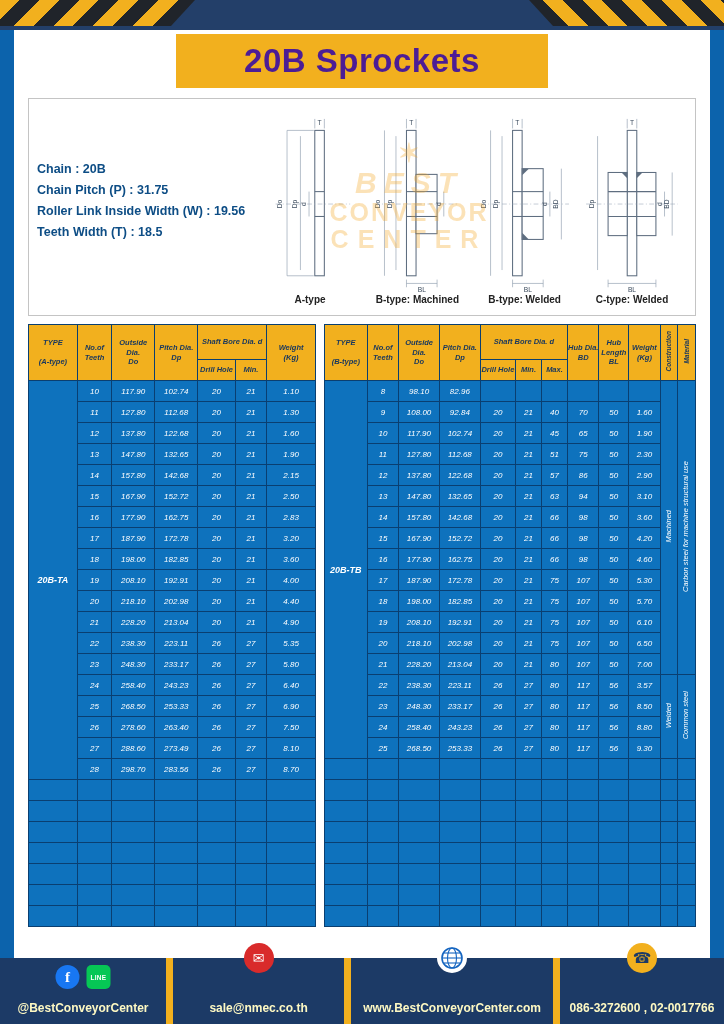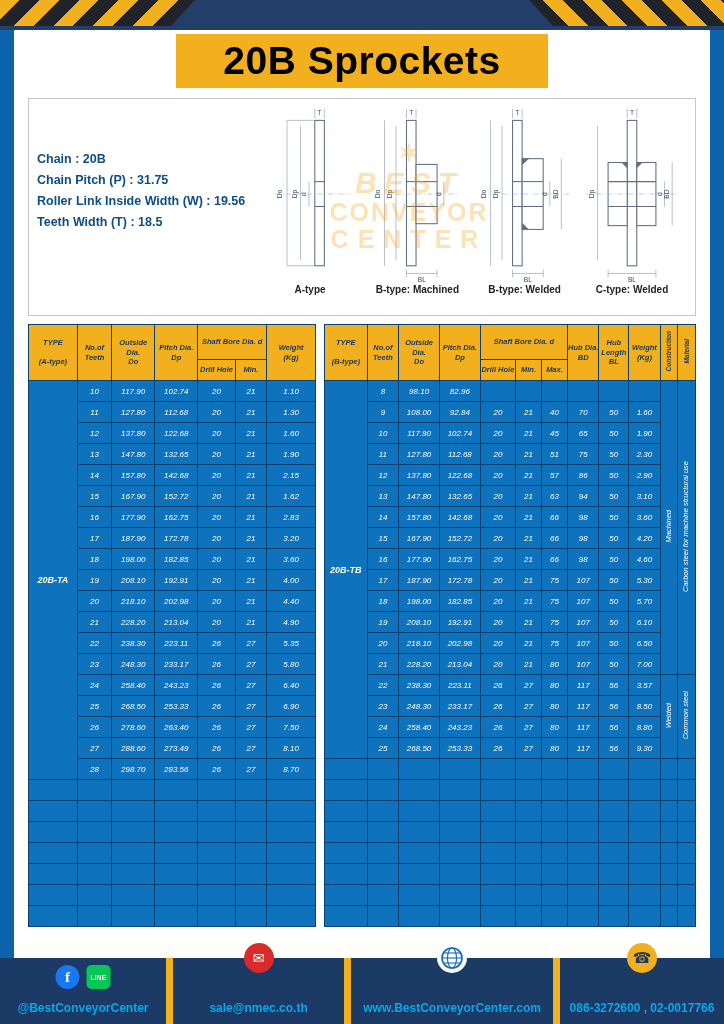--- a/index.html
+++ b/index.html
@@ -11,7 +11,7 @@
   .hz-right{right:0;background:repeating-linear-gradient(45deg,#F2B01E 0 14px,#20242a 14px 28px);clip-path:polygon(0 0,100% 0,100% 100%,24px 100%);}
   .page{position:absolute;left:14px;right:14px;top:30px;bottom:66px;background:#ffffff;overflow:hidden;}
   .banner{width:372px;height:54px;margin:4px auto 0;background:#F2B01E;display:flex;align-items:center;justify-content:center;}
-  .banner h1{margin:12px;font-size:39px;color:#000000;font-weight:bold;letter-spacing:.5px;}
+  .banner h1{margin:12px;font-size:33px;color:#4c1d95;font-weight:bold;letter-spacing:.5px;}
   .specbox{margin:10px 14px 0;height:218px;border:1px solid #c4c4c4;display:flex;padding:6px 8px;position:relative;box-sizing:border-box;background:#fff;}
   .specs{width:218px;margin-top:44px;flex:none;}
   .spec-line{font-size:12.5px;font-weight:bold;color:#0D4D85;line-height:21px;white-space:nowrap;}

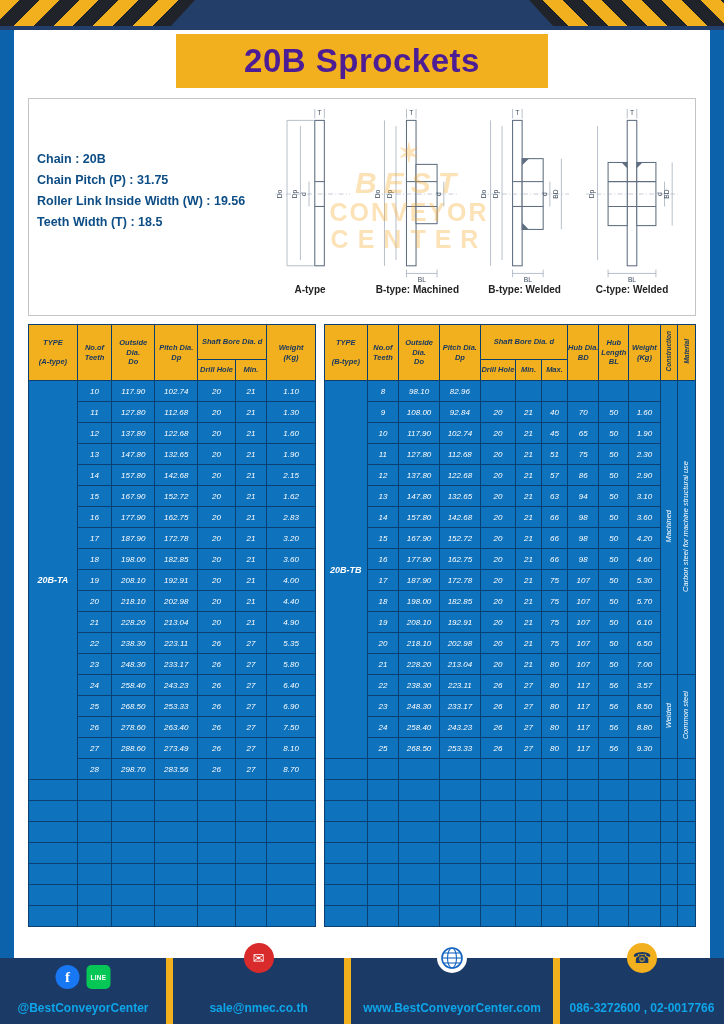--- a/index.html
+++ b/index.html
@@ -12,7 +12,7 @@
   .page{position:absolute;left:14px;right:14px;top:30px;bottom:66px;background:#ffffff;overflow:hidden;}
   .banner{width:372px;height:54px;margin:4px auto 0;background:#F2B01E;display:flex;align-items:center;justify-content:center;}
   .banner h1{margin:12px;font-size:33px;color:#4c1d95;font-weight:bold;letter-spacing:.5px;}
-  .specbox{margin:10px 14px 0;height:218px;border:1px solid #c4c4c4;display:flex;padding:6px 8px;position:relative;box-sizing:border-box;background:#fff;}
+  .specbox{margin:10px 14px 0;height:218px;border:1px solid #c4c4c4;display:flex;padding:16px 8px;position:relative;box-sizing:border-box;background:#fff;}
   .specs{width:218px;margin-top:44px;flex:none;}
   .spec-line{font-size:12.5px;font-weight:bold;color:#0D4D85;line-height:21px;white-space:nowrap;}
   .figs{flex:1;display:flex;justify-content:space-between;padding:2px 2px 0 2px;}

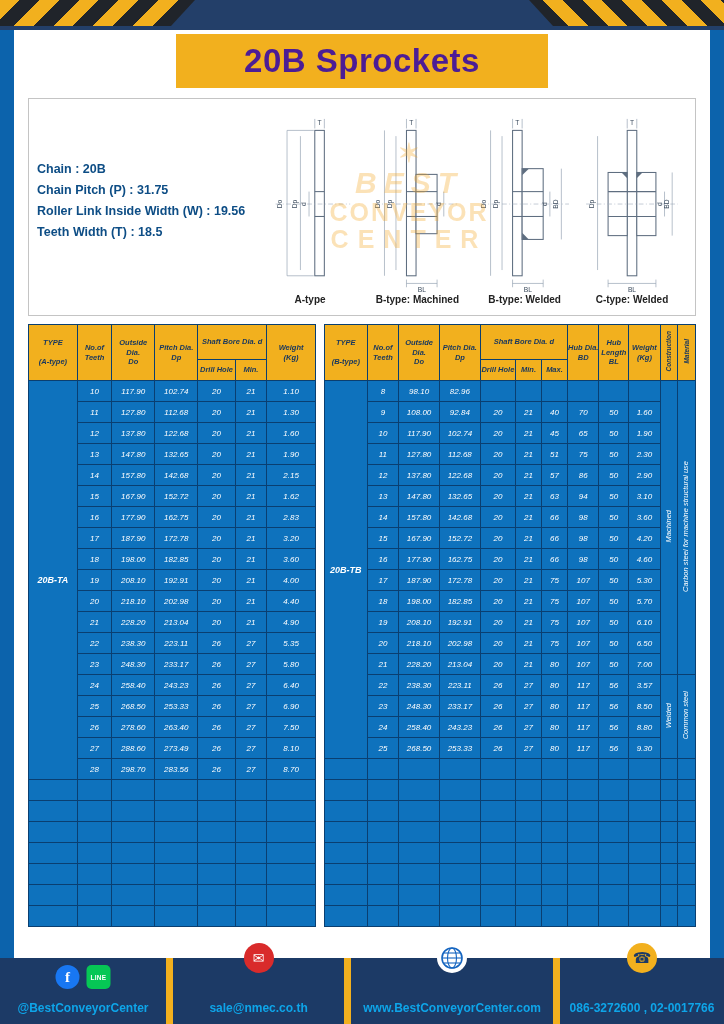--- a/index.html
+++ b/index.html
@@ -274,7 +274,7 @@
               <td>152.72</td>
               <td>20</td>
               <td>21</td>
-              <td>1.62</td>
+              <td>2.50</td>
             </tr>
             <tr>
               <td>16</td>

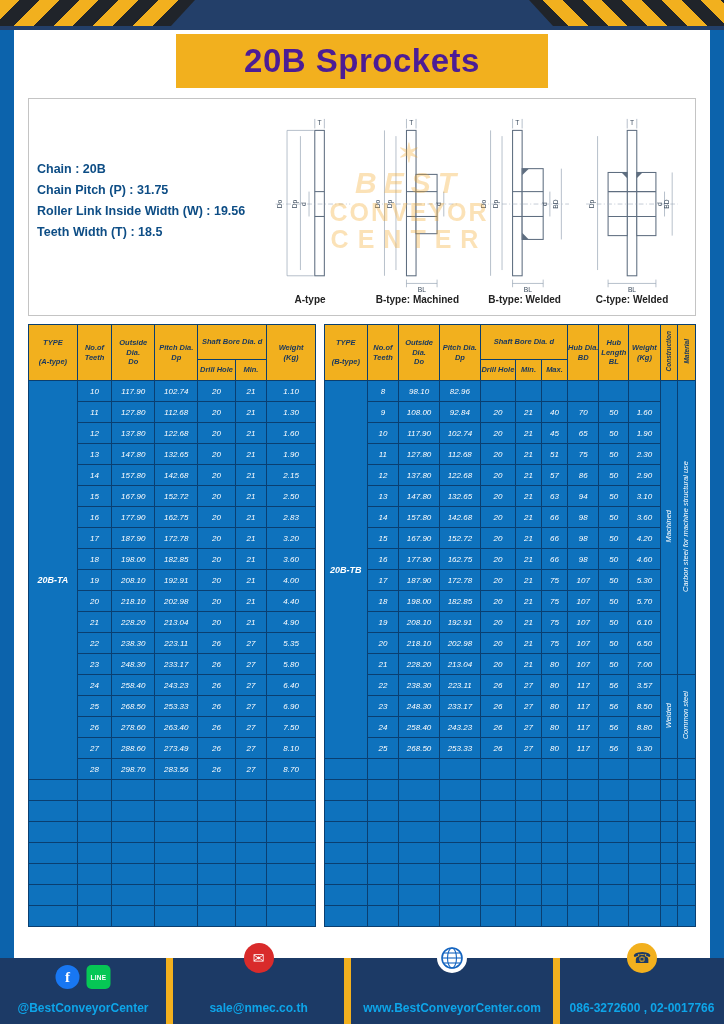--- a/index.html
+++ b/index.html
@@ -47,7 +47,7 @@
   .fdiv{width:7px;background:#F2B01E;flex:none;}
   .fsec{position:relative;display:flex;flex-direction:column;align-items:center;justify-content:flex-end;padding-bottom:9px;}
   .fs1{flex:1.62;} .fs2{flex:1.67;} .fs3{flex:1.97;} .fs4{flex:1.6;}
-  .flabel{color:#0ea5e9;font-weight:bold;font-size:12px;white-space:nowrap;}
+  .flabel{color:#fef9c3;font-weight:bold;font-size:12px;white-space:nowrap;}
   .ficons{position:absolute;top:7px;left:50%;transform:translateX(-50%);display:flex;gap:7px;}
   .fic{position:absolute;top:-15px;left:50%;transform:translateX(-50%);width:30px;height:30px;border-radius:50%;display:flex;align-items:center;justify-content:center;box-sizing:border-box;}
   .fb{width:24px;height:24px;border-radius:50%;background:#1877F2;color:#fff;font-weight:bold;font-size:15px;display:flex;align-items:center;justify-content:center;font-family:"Liberation Serif",serif;}

